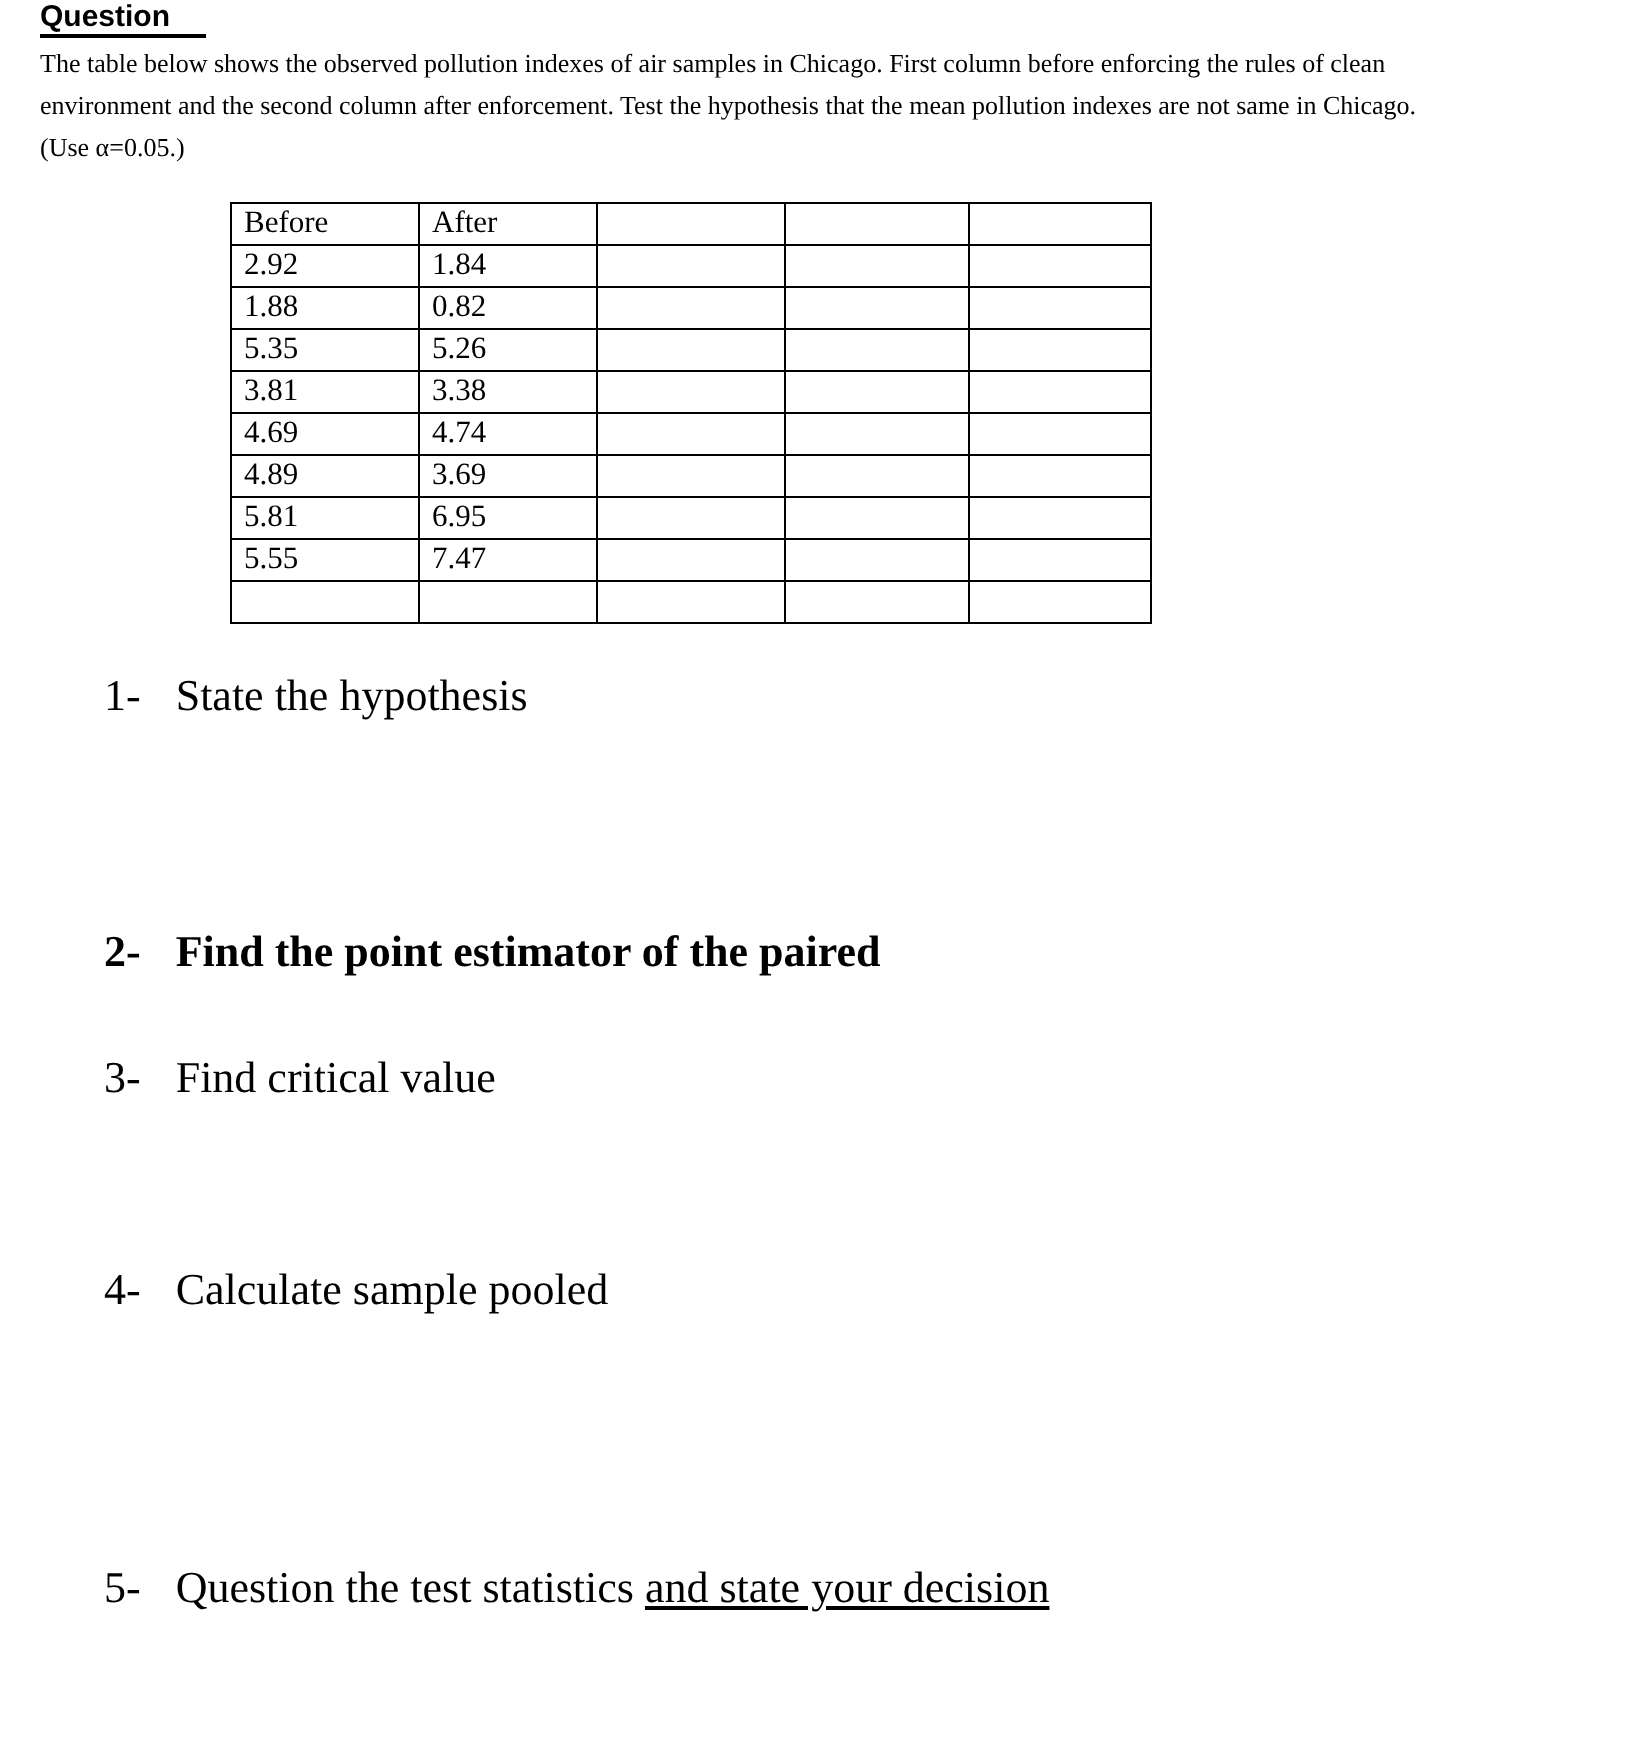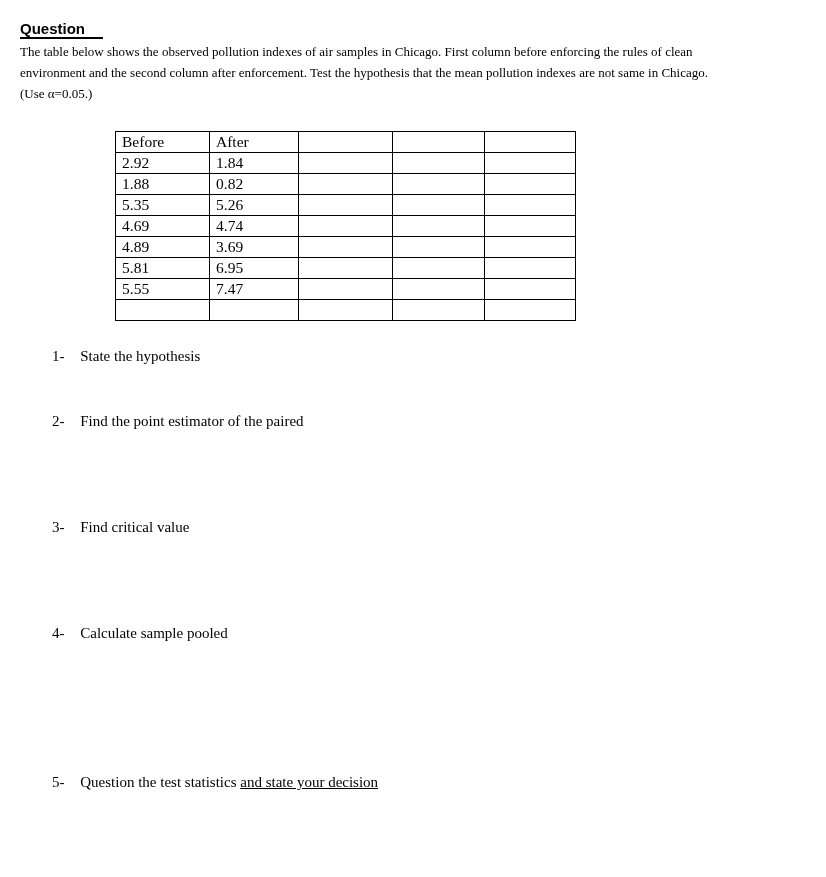--- a/index.html
+++ b/index.html
@@ -15,7 +15,7 @@
     font-family: "Liberation Serif", serif;
   }
   .page {
-    padding: 20px 20px 0 20px;
+    padding: 0 20px 0 20px;
     box-sizing: border-box;
   }
   .heading {

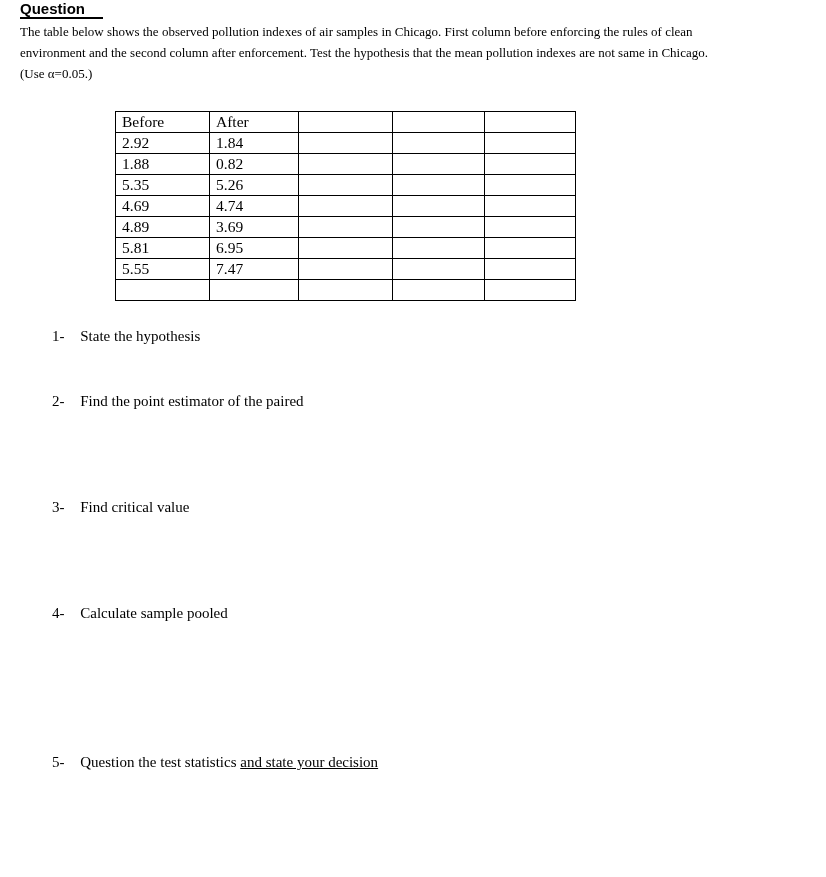--- a/index.html
+++ b/index.html
@@ -36,7 +36,7 @@
   }
   table.data-table {
     border-collapse: collapse;
-    margin: 27px 0 0 95px;
+    margin: 17px 0 0 95px;
   }
   table.data-table td {
     border: 1px solid #000;

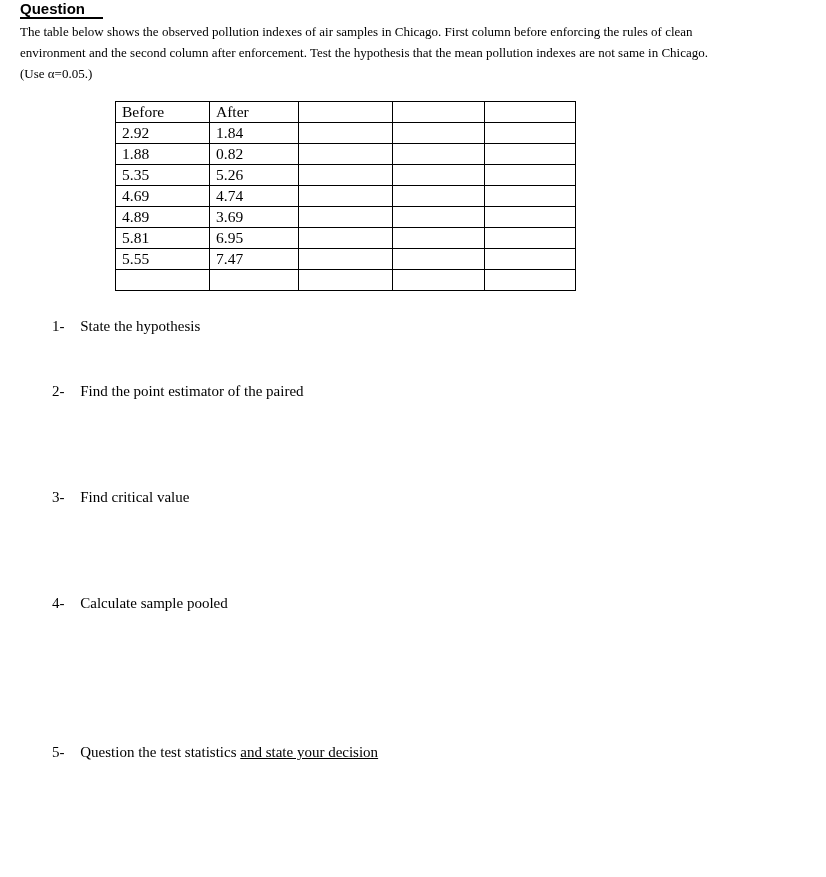--- a/index.html
+++ b/index.html
@@ -118,6 +118,13 @@
         <td></td>
       </tr>
       <tr>
+        <td>3.81</td>
+        <td>3.38</td>
+        <td></td>
+        <td></td>
+        <td></td>
+      </tr>
+      <tr>
         <td>4.69</td>
         <td>4.74</td>
         <td></td>

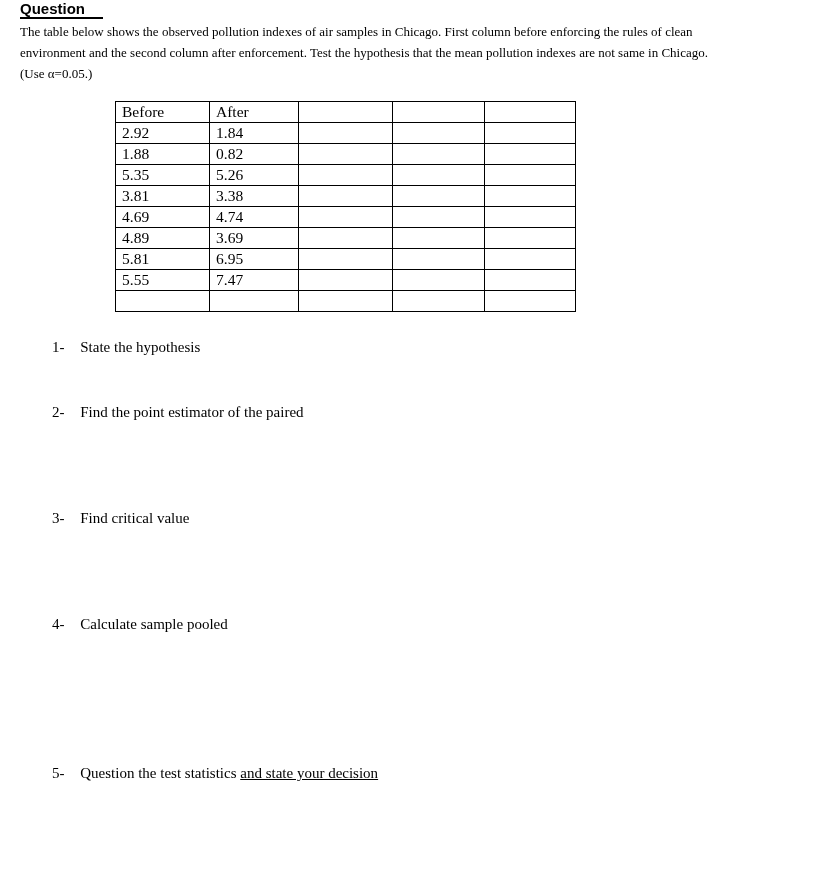--- a/index.html
+++ b/index.html
@@ -52,7 +52,7 @@
   .col-e2     { width: 92px; }
   .col-e3     { width: 91px; }
   .task {
-    font-size: 15px;
+    font-size: 22px;
     line-height: 19px;
     padding-left: 32px;
     white-space: nowrap;

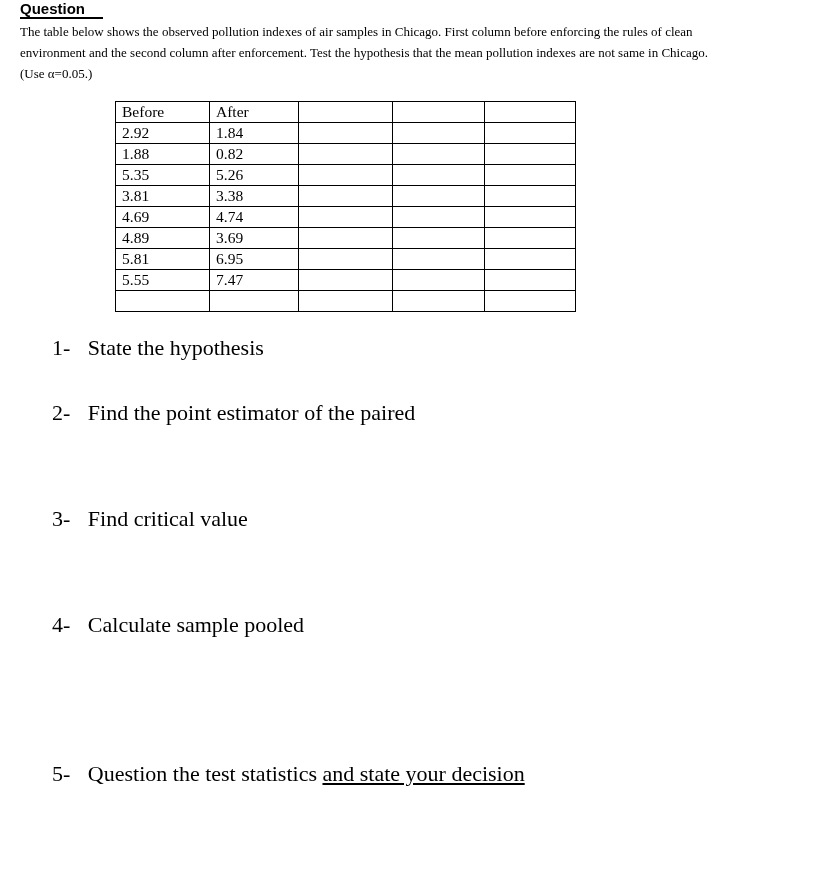--- a/index.html
+++ b/index.html
@@ -62,7 +62,7 @@
     margin-right: 12px;
   }
   .task-1 { margin-top: 26px; }
-  .task-2 { margin-top: 46px; }
+  .task-2 { margin-top: 109px; font-weight: bold; }
   .task-3 { margin-top: 87px; }
   .task-4 { margin-top: 87px; }
   .task-5 { margin-top: 130px; }

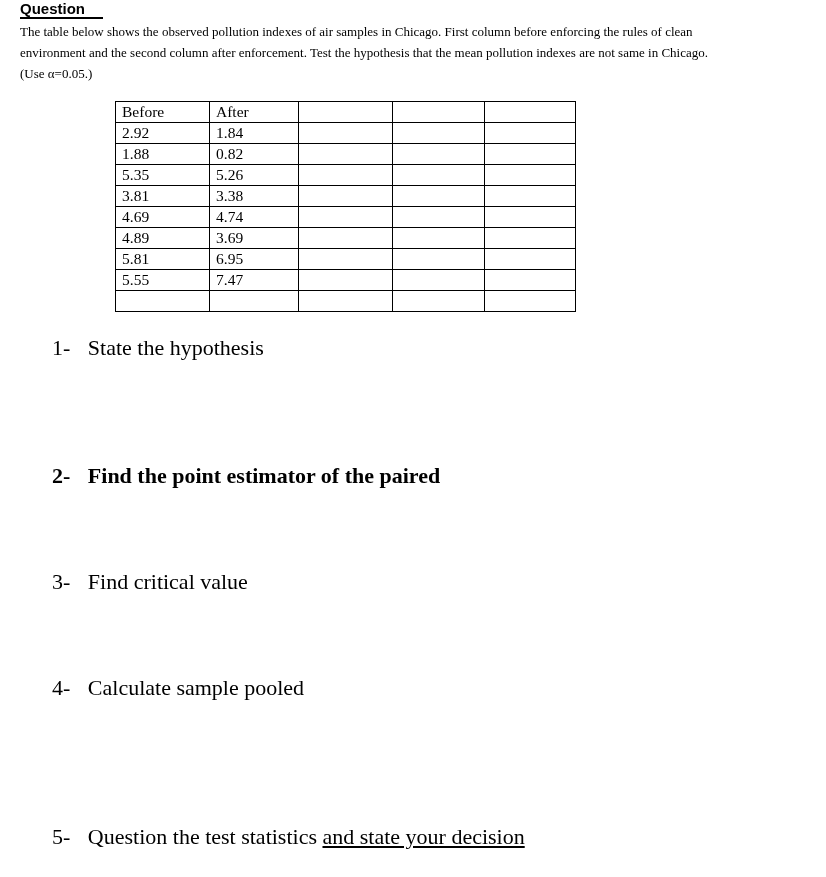--- a/index.html
+++ b/index.html
@@ -63,7 +63,7 @@
   }
   .task-1 { margin-top: 26px; }
   .task-2 { margin-top: 109px; font-weight: bold; }
-  .task-3 { margin-top: 87px; }
+  .task-3 { margin-top: 44px; }
   .task-4 { margin-top: 87px; }
   .task-5 { margin-top: 130px; }
   .emphasis {

